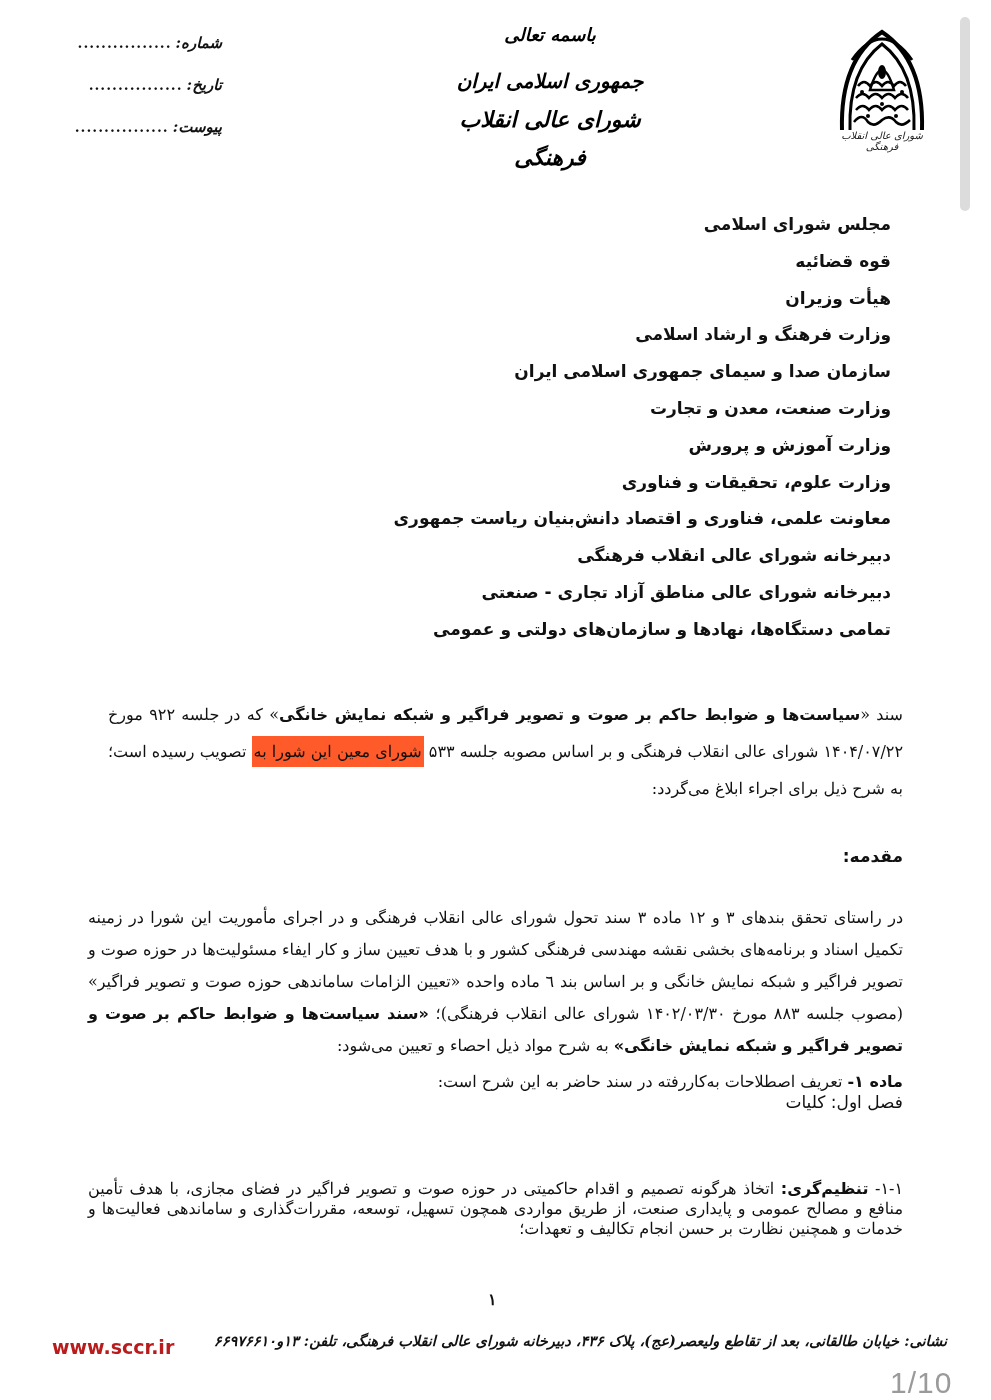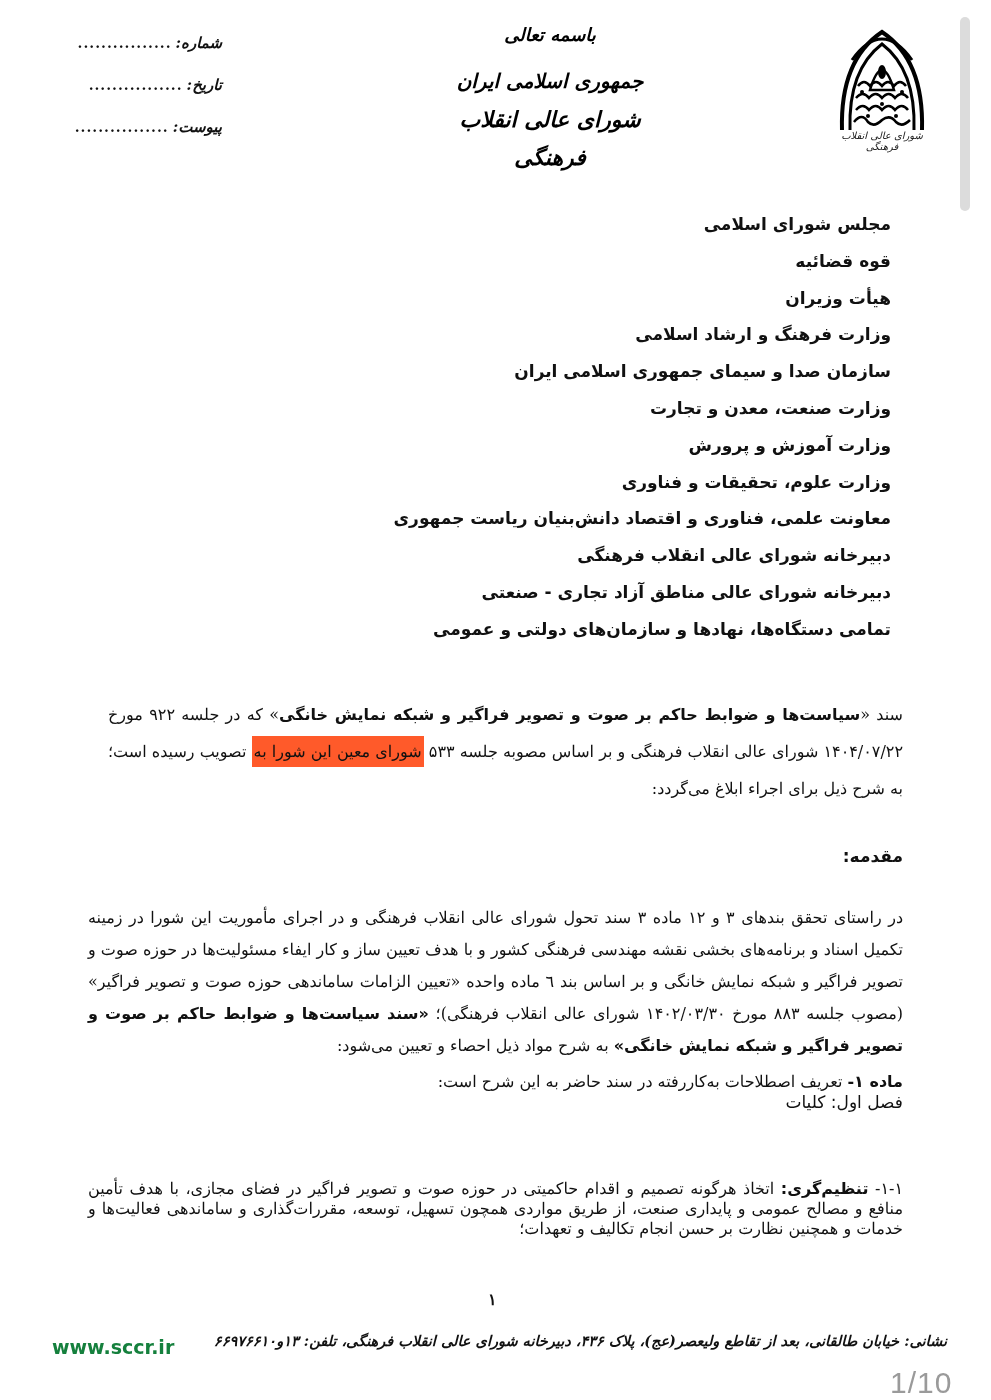--- a/index.html
+++ b/index.html
@@ -198,7 +198,7 @@
       font-family: "DejaVu Sans", sans-serif;
       font-weight: bold;
       font-size: 19px;
-      color: #15803d;
+      color: #b91c1c;
     }
     .page-indicator {
       position: absolute;

